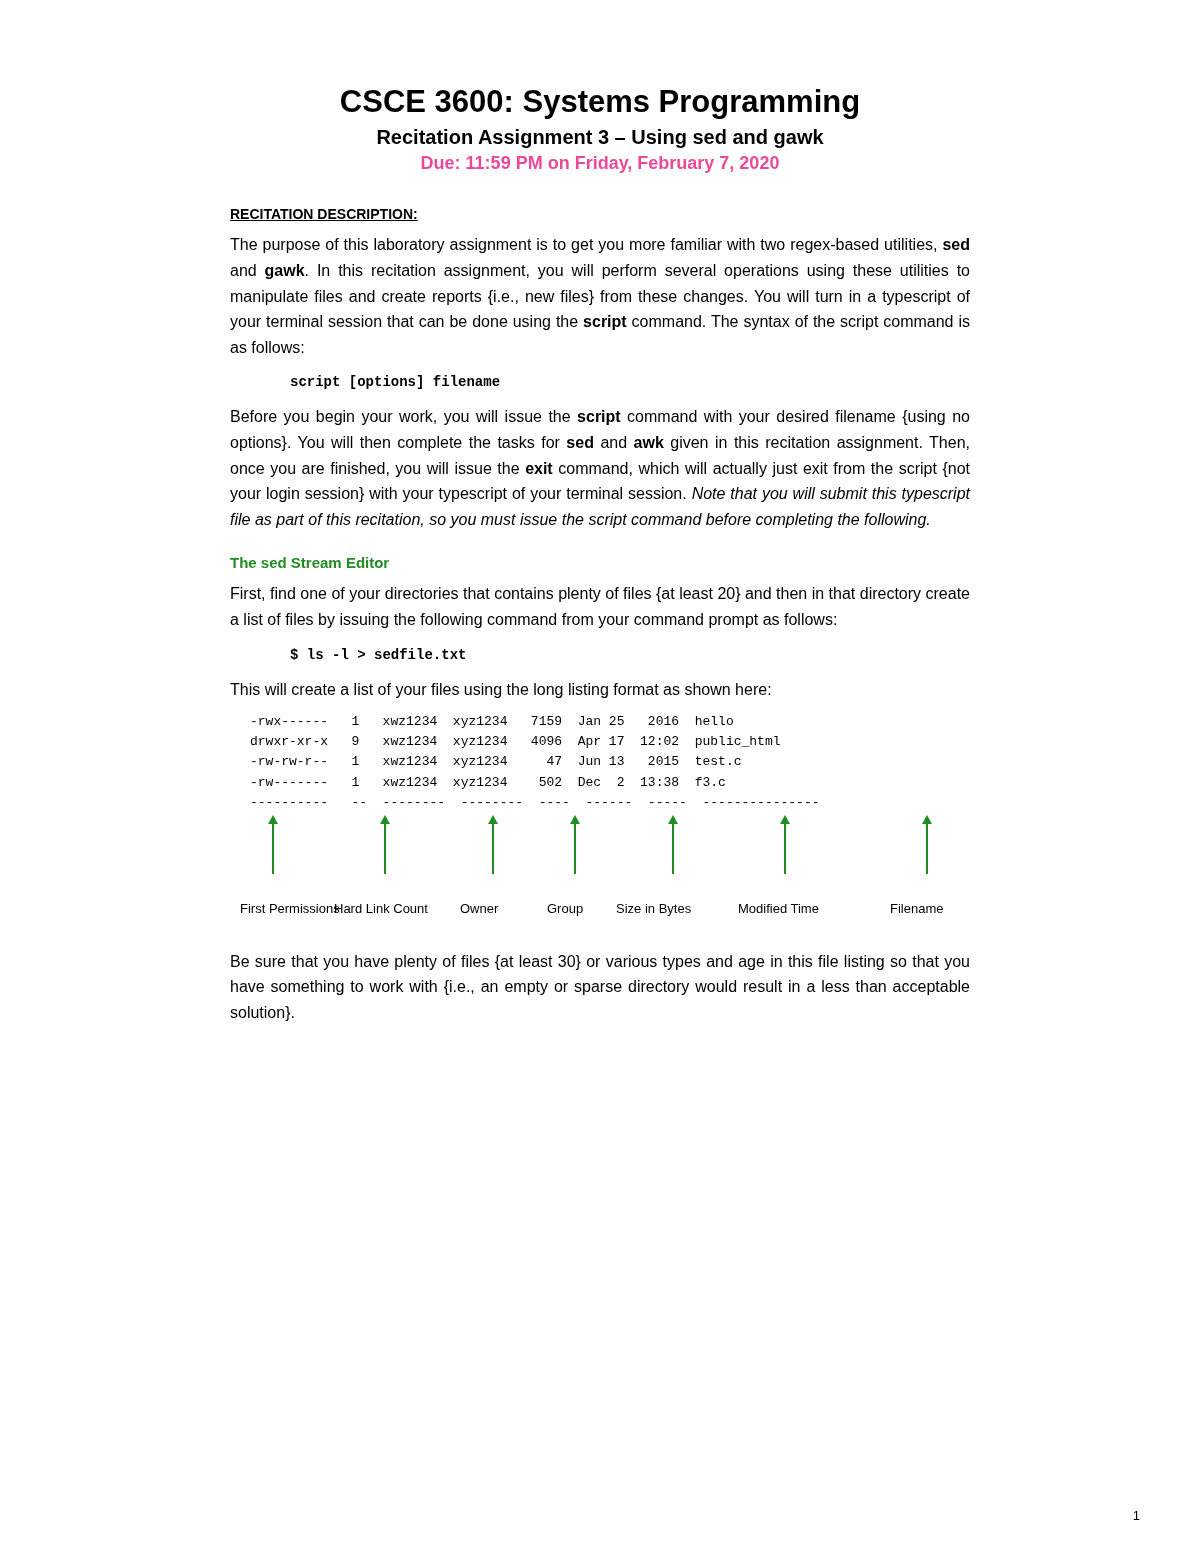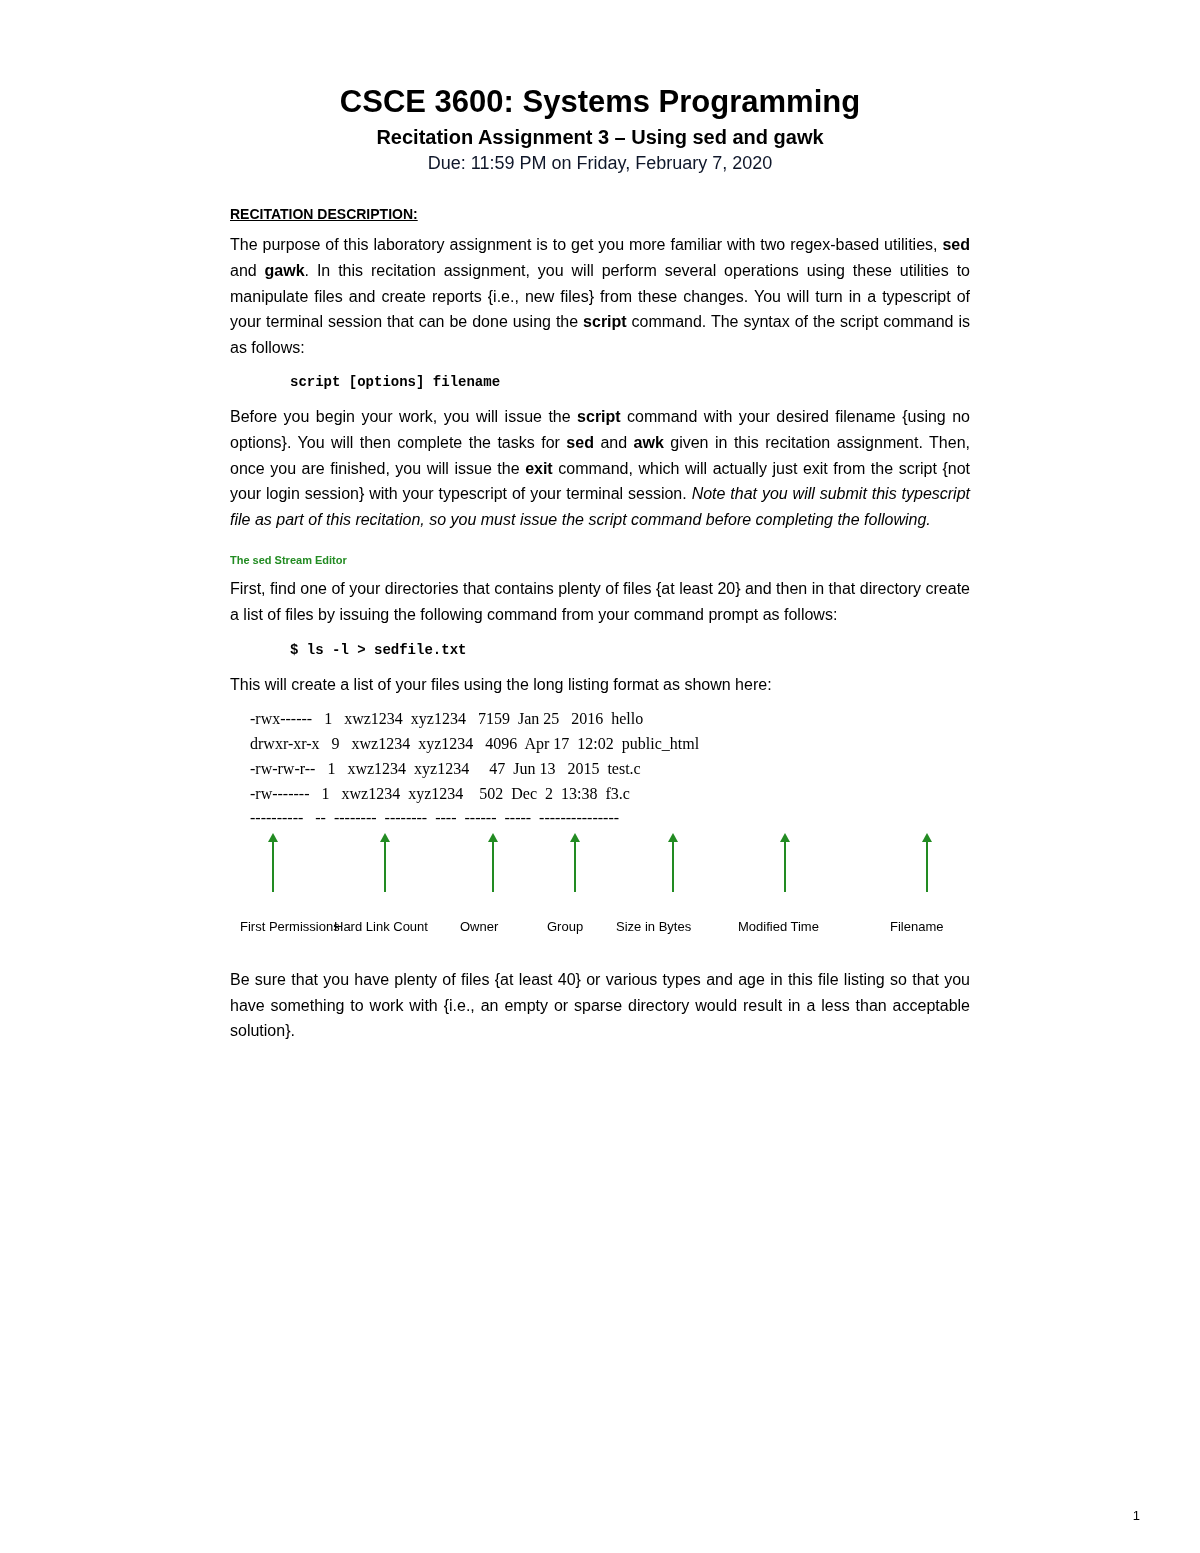--- a/index.html
+++ b/index.html
@@ -36,8 +36,8 @@
     }
     .header-due {
       font-size: 18px;
-      font-weight: normal;
-      color: #0f172a;
+      font-weight: bold;
+      color: #ec4899;
       font-family: Arial, sans-serif;
       margin-top: 2px;
     }

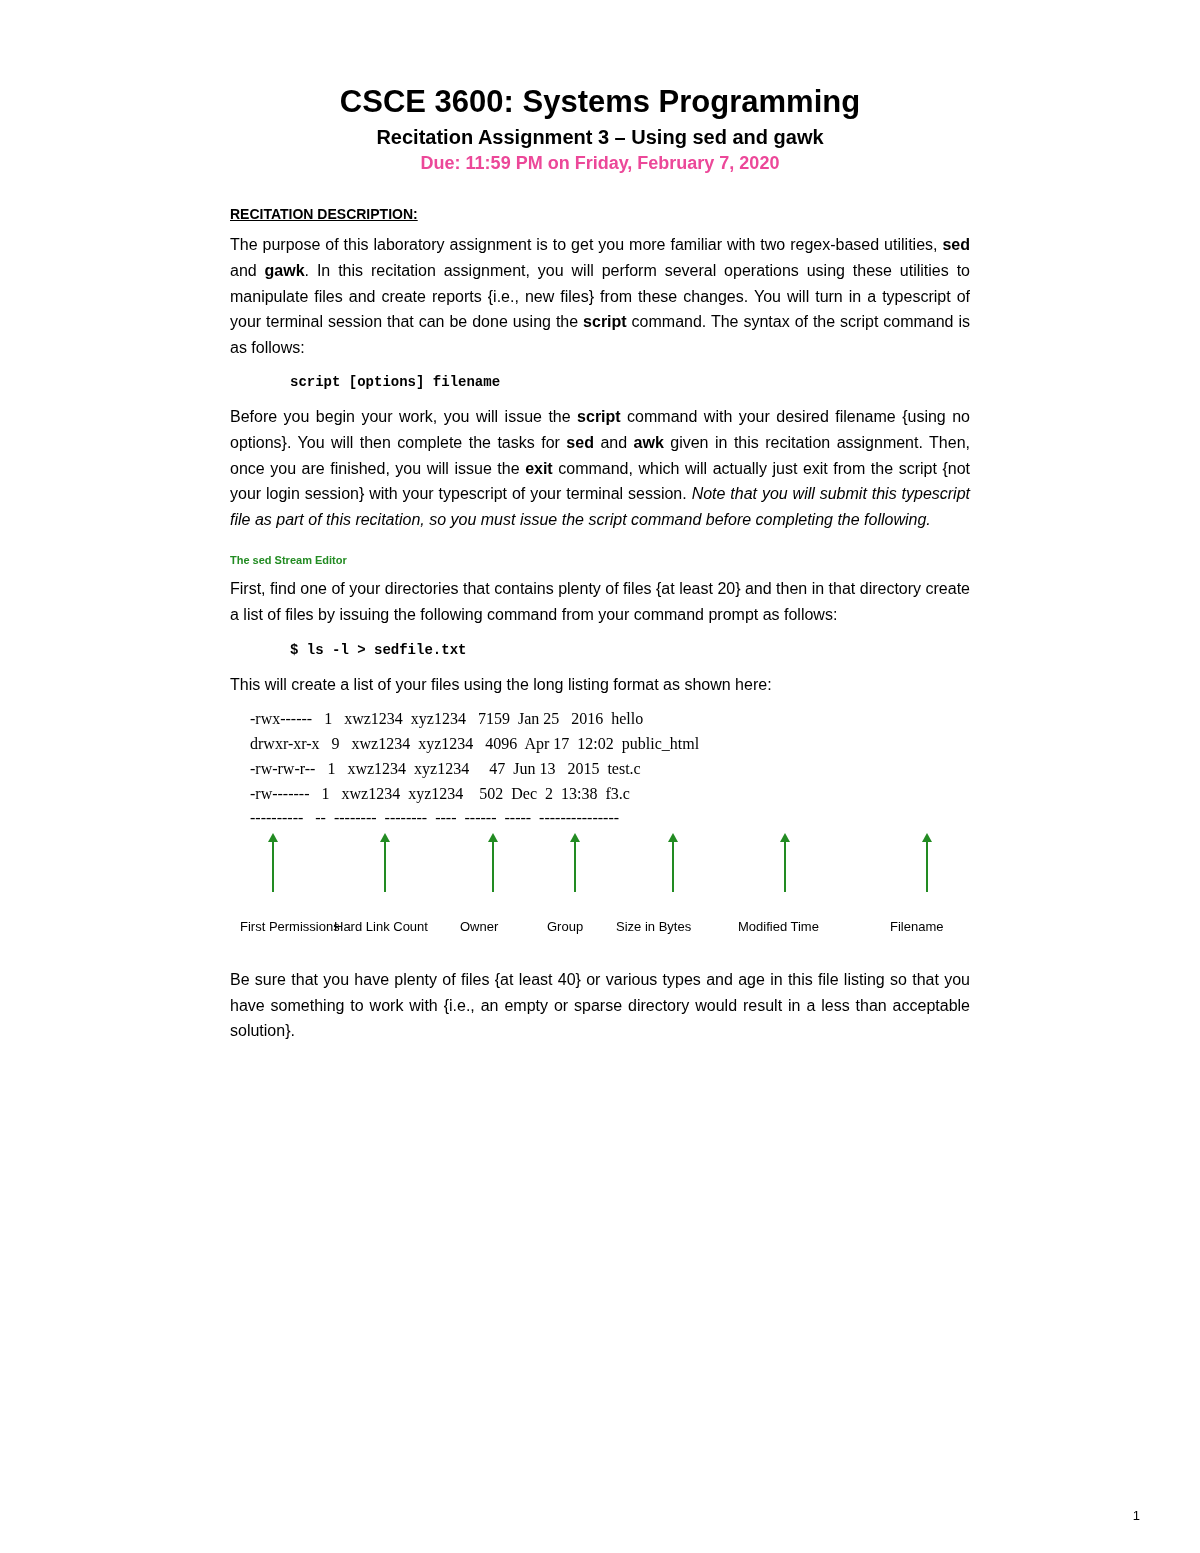--- a/index.html
+++ b/index.html
@@ -70,7 +70,7 @@
     }
     .subsection-heading {
       font-family: Arial, sans-serif;
-      font-size: 11px;
+      font-size: 15px;
       font-weight: bold;
       color: #228B22;
       margin-top: 22px;

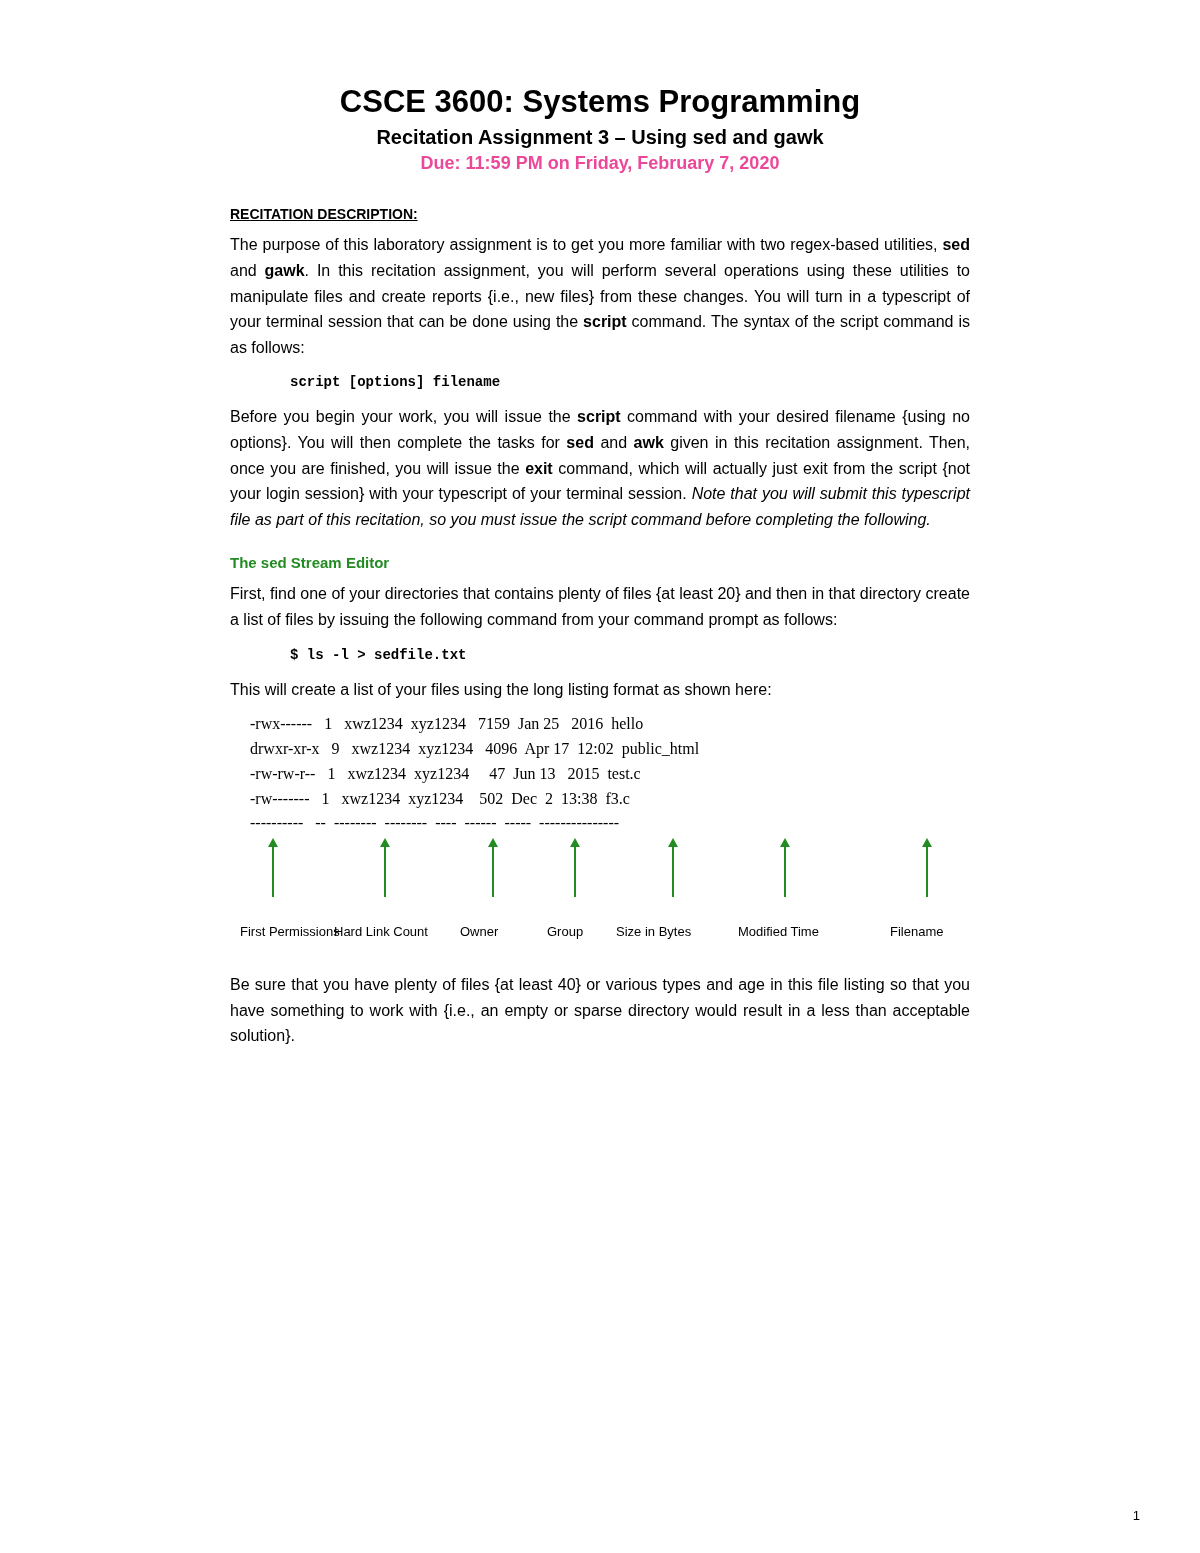--- a/index.html
+++ b/index.html
@@ -88,8 +88,8 @@
       margin: 10px 0 10px 20px;
     }
     .ls-output {
-      font-family: Liberation Serif, serif;
-      font-size: 16px;
+      font-family: Liberation Mono, monospace;
+      font-size: 13px;
       line-height: 1.55;
       margin-bottom: 0;
       white-space: pre;

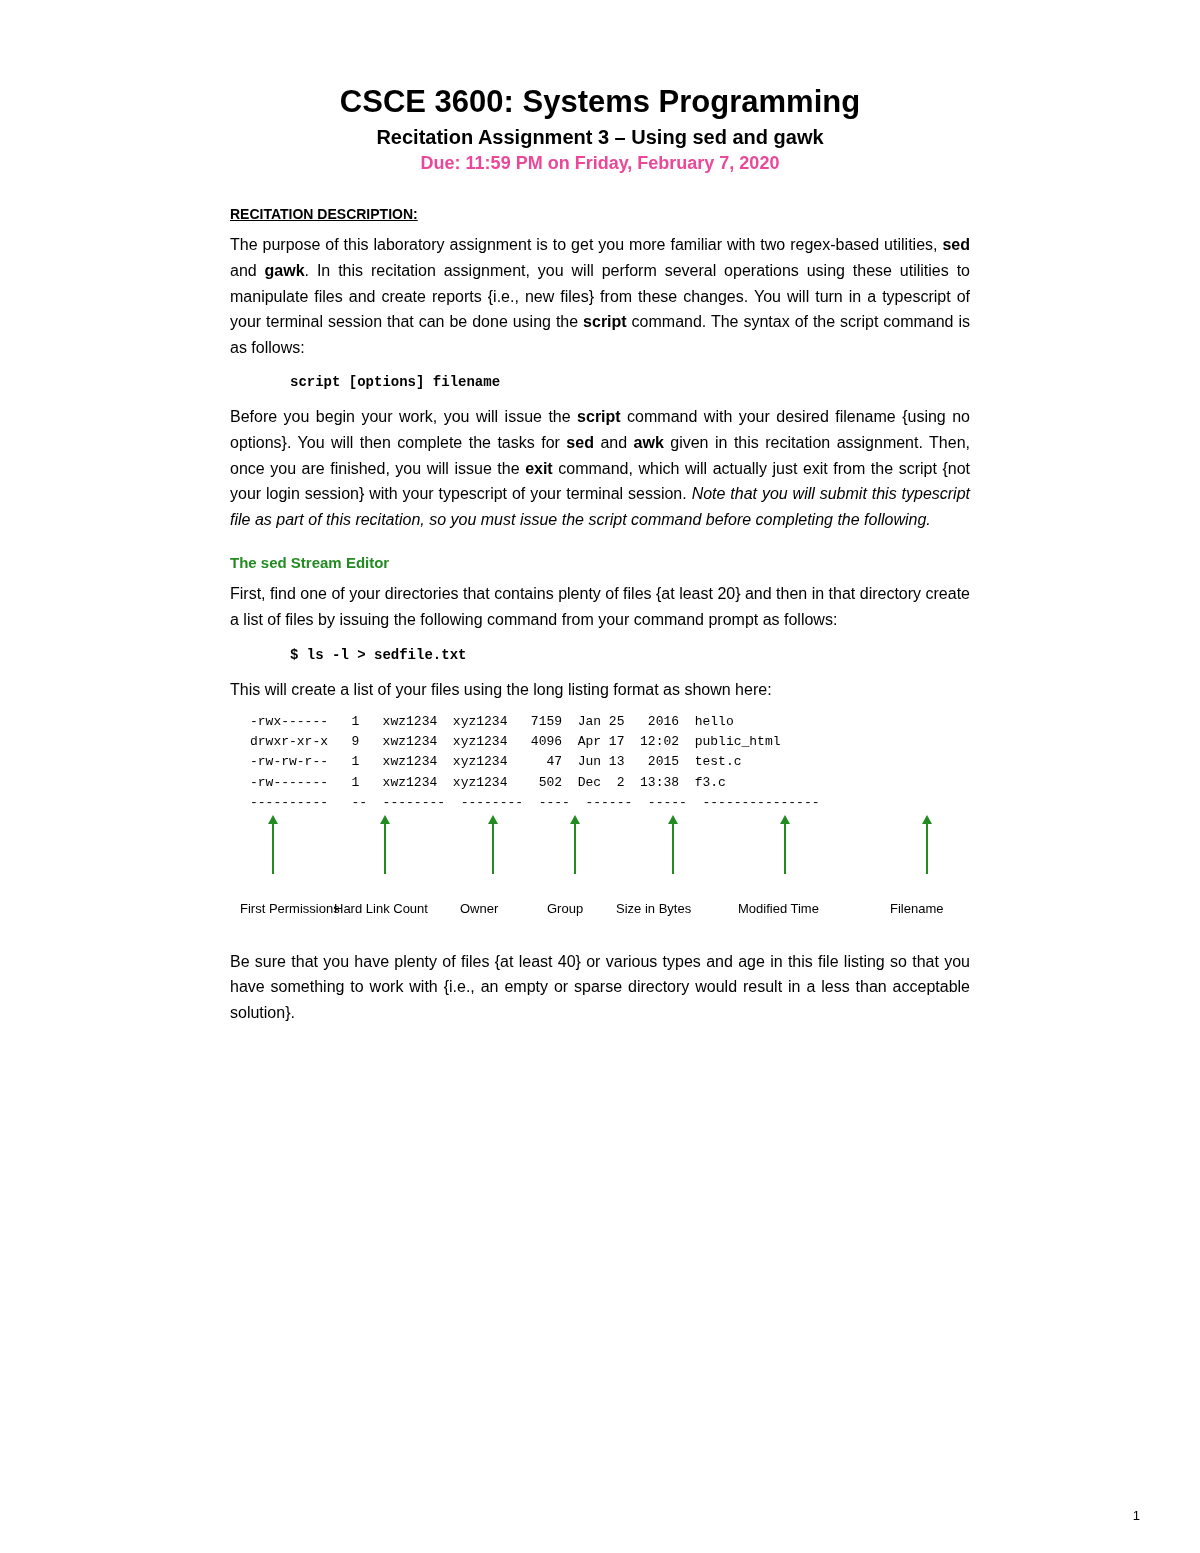--- a/index.html
+++ b/index.html
@@ -236,7 +236,7 @@
   </div>
 
   <p class="body-text">
-    Be sure that you have plenty of files {at least 40} or various types and age in this file listing so that you have something to work with {i.e., an empty or sparse directory would result in a less than acceptable solution}.
+    Be sure that you have plenty of files {at least 30} or various types and age in this file listing so that you have something to work with {i.e., an empty or sparse directory would result in a less than acceptable solution}.
   </p>
 
   <div class="page-number">1</div>

